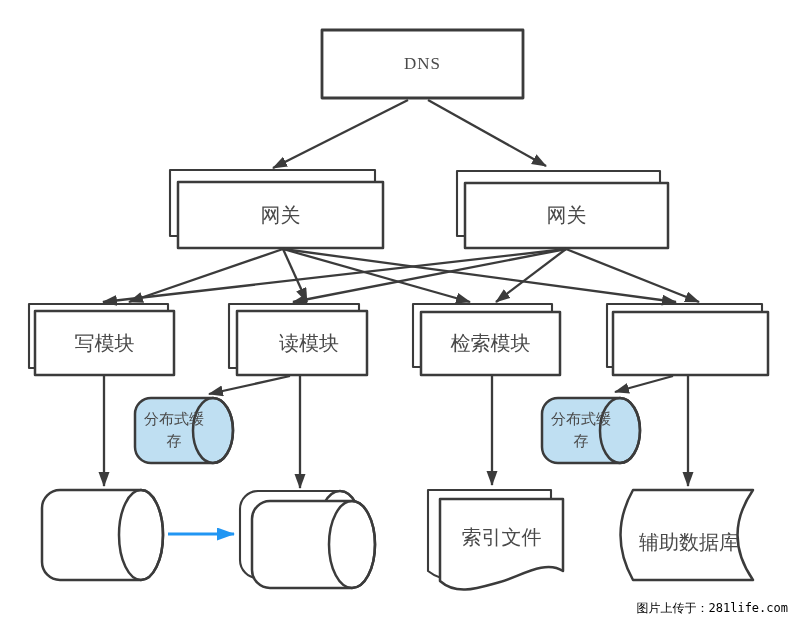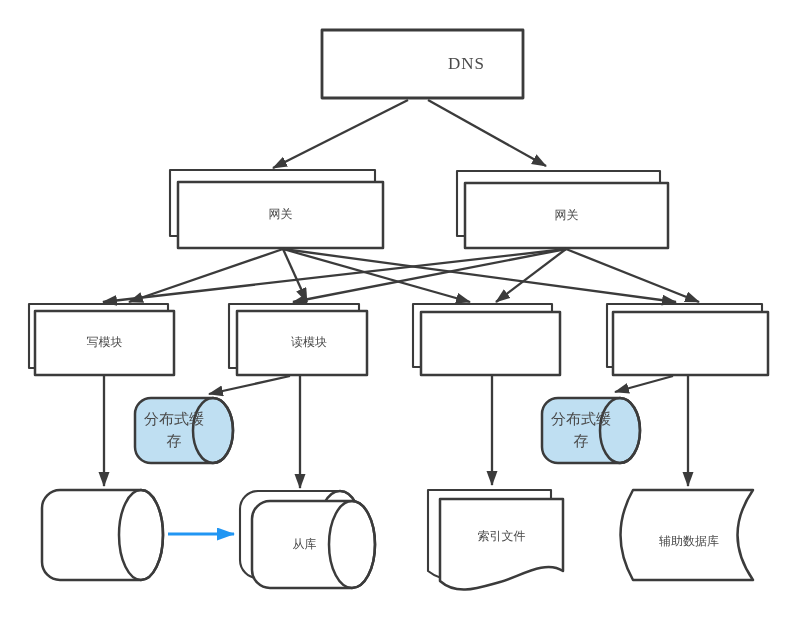--- a/index.html
+++ b/index.html
@@ -136,7 +136,7 @@
     <path class="edge-blue" marker-end="url(#ahb)" d="M168,534 L234,534"></path>
   </svg>
 
-  <div class="lbl lbl-dns" style="left:322px;top:30px;width:201px;height:68px;margin-left:44px;">DNS</div>
+  <div class="lbl lbl-dns" style="left:322px;top:30px;width:201px;height:68px;">DNS</div>
 
   <div class="lbl" style="left:178px;top:182px;width:205px;height:66px;">网关</div>
   <div class="lbl" style="left:465px;top:183px;width:203px;height:65px;">网关</div>

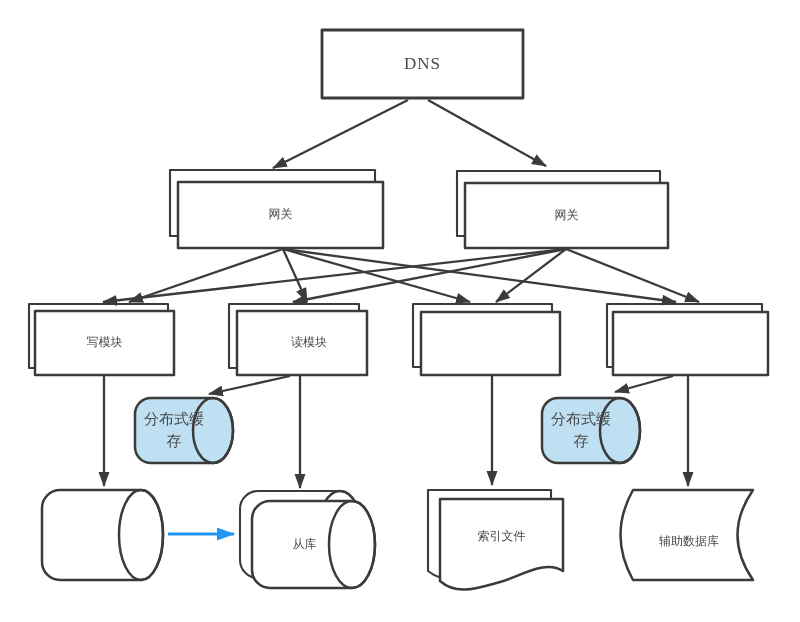--- a/index.html
+++ b/index.html
@@ -32,7 +32,7 @@
     position:absolute;display:flex;align-items:center;justify-content:center;
     text-align:center;color:var(--text);
     font-family:"Liberation Serif","DejaVu Serif",serif;
-    font-size:12px;line-height:1.45;pointer-events:none;
+    font-size:20px;line-height:1.45;pointer-events:none;
   }
   .lbl-dns{font-size:17px;letter-spacing:1px;}
   .lbl-cache{font-size:15px;}

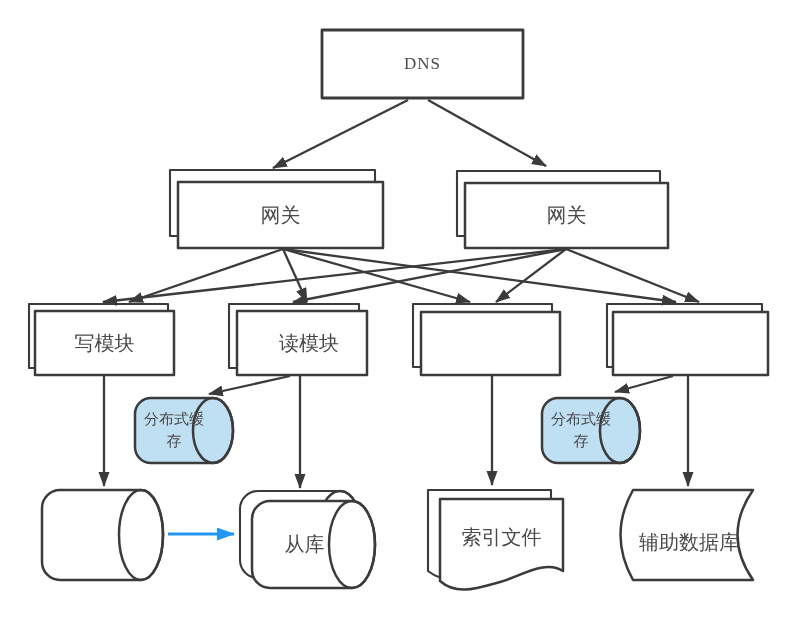--- a/index.html
+++ b/index.html
@@ -143,6 +143,7 @@
 
   <div class="lbl" style="left:35px;top:311px;width:139px;height:64px;">写模块</div>
   <div class="lbl" style="left:237px;top:311px;width:130px;height:64px;padding-left:7px;">读模块</div>
+  <div class="lbl" style="left:421px;top:312px;width:139px;height:63px;">检索模块</div>
 
   <div class="lbl lbl-cache" style="left:141px;top:398px;width:66px;height:65px;">分布式缓存</div>
   <div class="lbl lbl-cache" style="left:548px;top:398px;width:66px;height:65px;">分布式缓存</div>

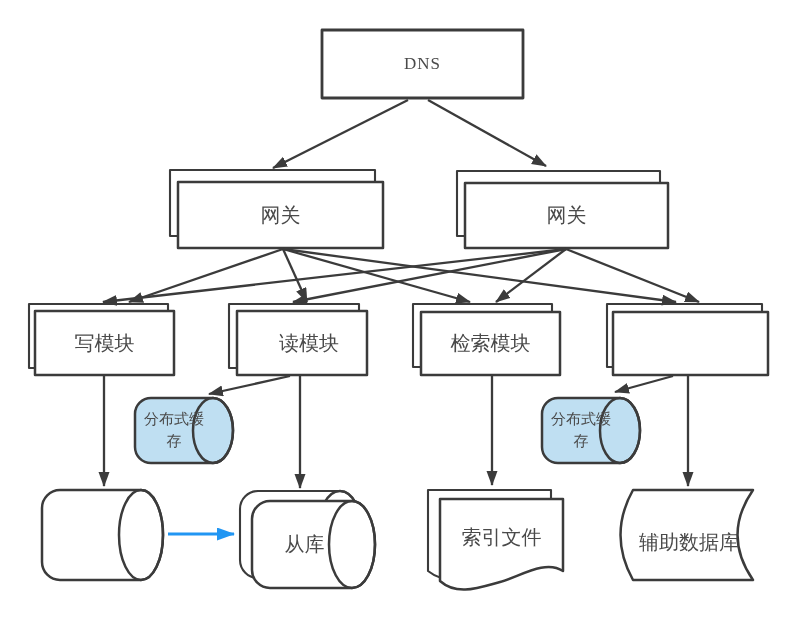--- a/index.html
+++ b/index.html
@@ -148,7 +148,6 @@
   <div class="lbl lbl-cache" style="left:141px;top:398px;width:66px;height:65px;">分布式缓存</div>
   <div class="lbl lbl-cache" style="left:548px;top:398px;width:66px;height:65px;">分布式缓存</div>
 
-  <div class="lbl" style="left:252px;top:501px;width:105px;height:87px;">从库</div>
   <div class="lbl" style="left:440px;top:497px;width:123px;height:80px;">索引文件</div>
   <div class="lbl" style="left:625px;top:490px;width:128px;height:104px;">辅助数据库</div>
 

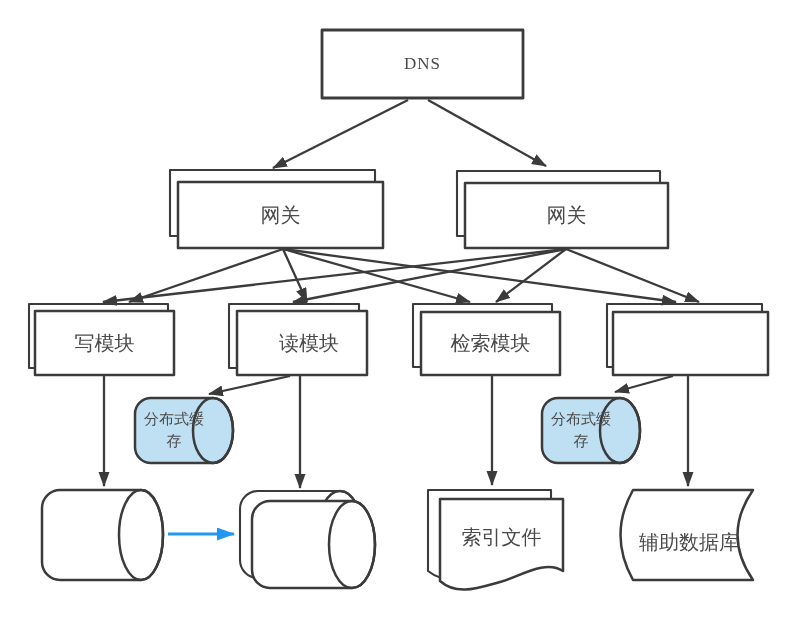--- a/index.html
+++ b/index.html
@@ -151,6 +151,7 @@
   <div class="lbl" style="left:440px;top:497px;width:123px;height:80px;">索引文件</div>
   <div class="lbl" style="left:625px;top:490px;width:128px;height:104px;">辅助数据库</div>
 
+  <div class="watermark">图片上传于：281life.com</div>
 </div>
 
 </body></html>

